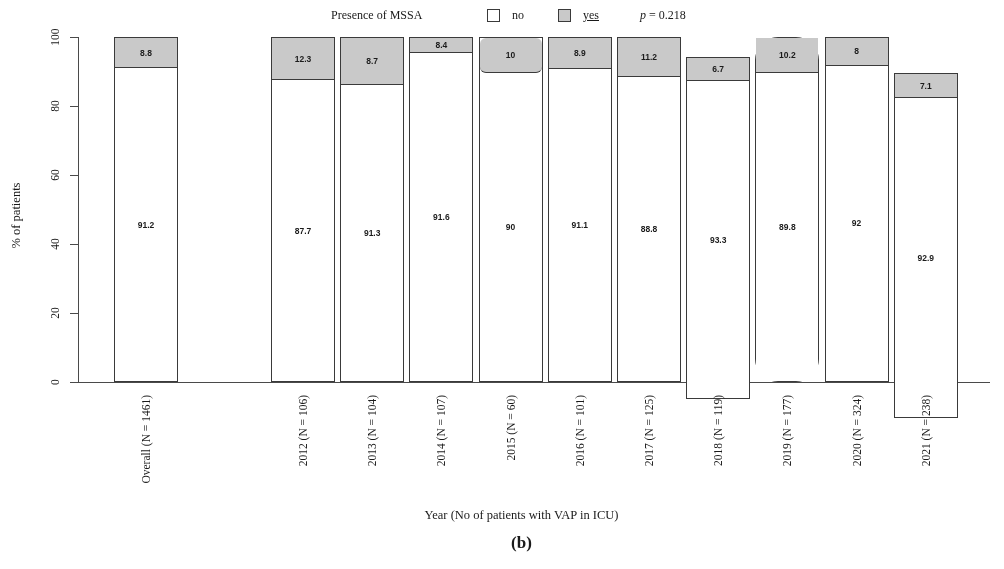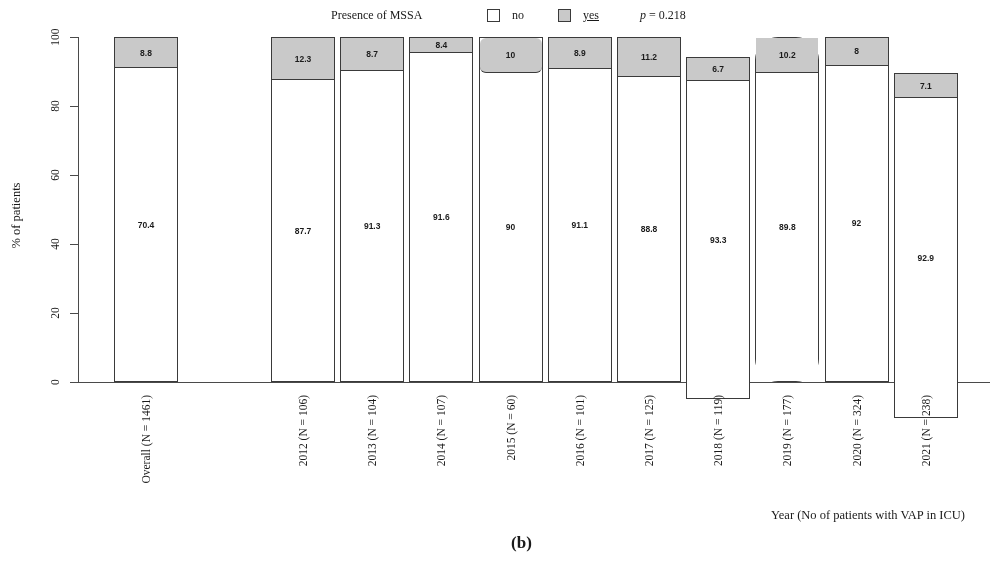--- a/index.html
+++ b/index.html
@@ -83,7 +83,7 @@
       </div>
       <div class="xlab-anchor" style="left: 297px; top: 391px;"><span class="xlab">2012 (N = 106)</span></div>
       <div class="bar" style="left: 340.2px; top: 37px; width: 64px; height: 345px;">
-        <div class="seg-yes" style="height: 33px;">
+        <div class="seg-yes" style="height: 47px;">
           <span class="seg-label">8.7</span>
         </div>
         <div class="seg-no">

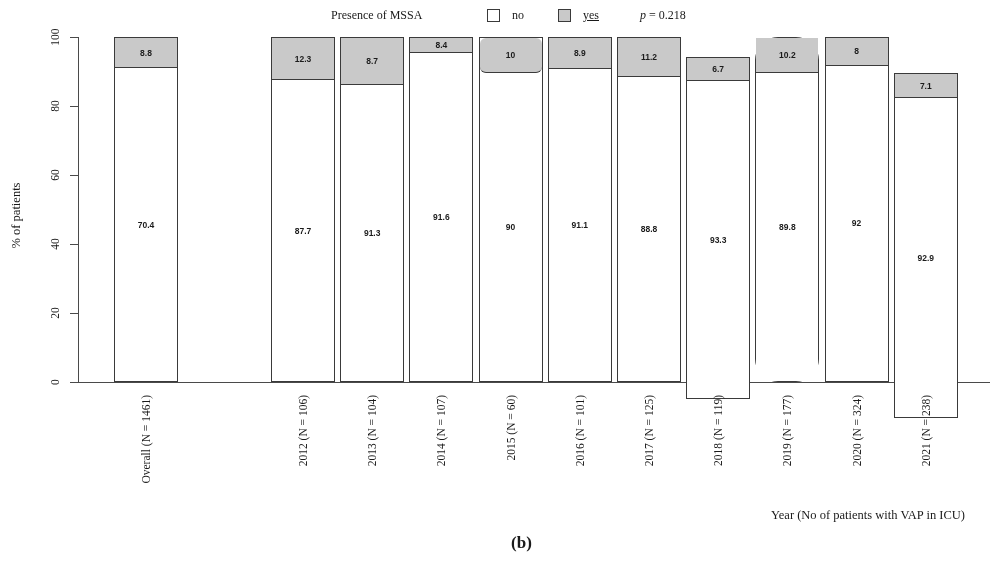--- a/index.html
+++ b/index.html
@@ -69,7 +69,7 @@
           <span class="seg-label">8.8</span>
         </div>
         <div class="seg-no">
-          <span class="seg-label">70.4</span>
+          <span class="seg-label">91.2</span>
         </div>
       </div>
       <div class="xlab-anchor" style="left: 140px; top: 391px;"><span class="xlab">Overall (N = 1461)</span></div>

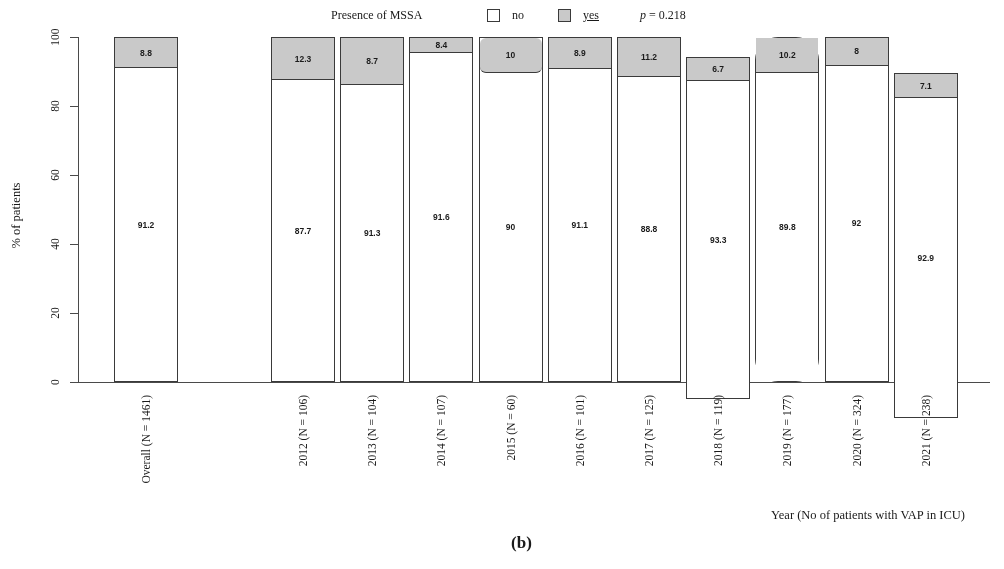--- a/index.html
+++ b/index.html
@@ -39,7 +39,7 @@
   .xlab{display:inline-block;white-space:nowrap;font-size:11.5px;line-height:13px;
         transform:rotate(-90deg) translateX(-100%);transform-origin:0 0;}
   
-  .xaxis-title{position:absolute;left:78px;top:508px;width:887px;text-align:right;font-size:12.5px;}
+  .xaxis-title{position:absolute;left:78px;top:508px;width:887px;text-align:center;font-size:12.5px;}
   .caption{position:absolute;left:78px;top:533px;width:887px;text-align:center;font-size:17px;font-weight:bold;}
 </style>
 </head>

